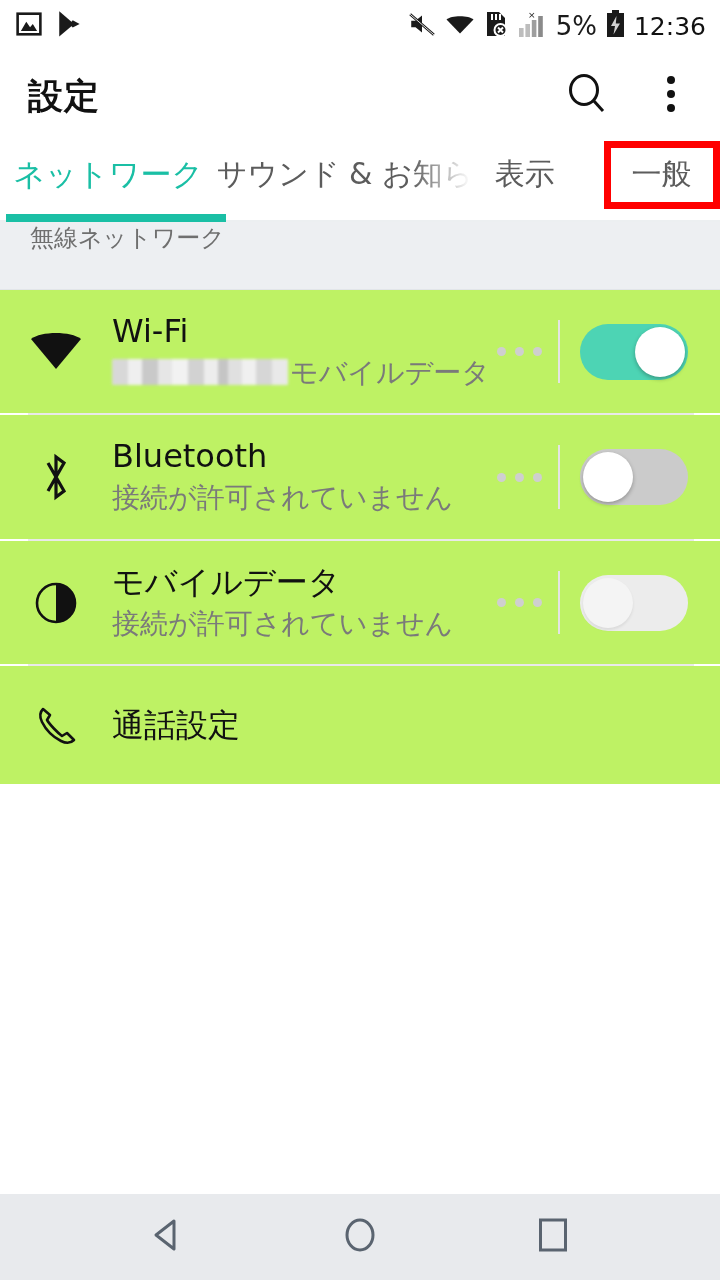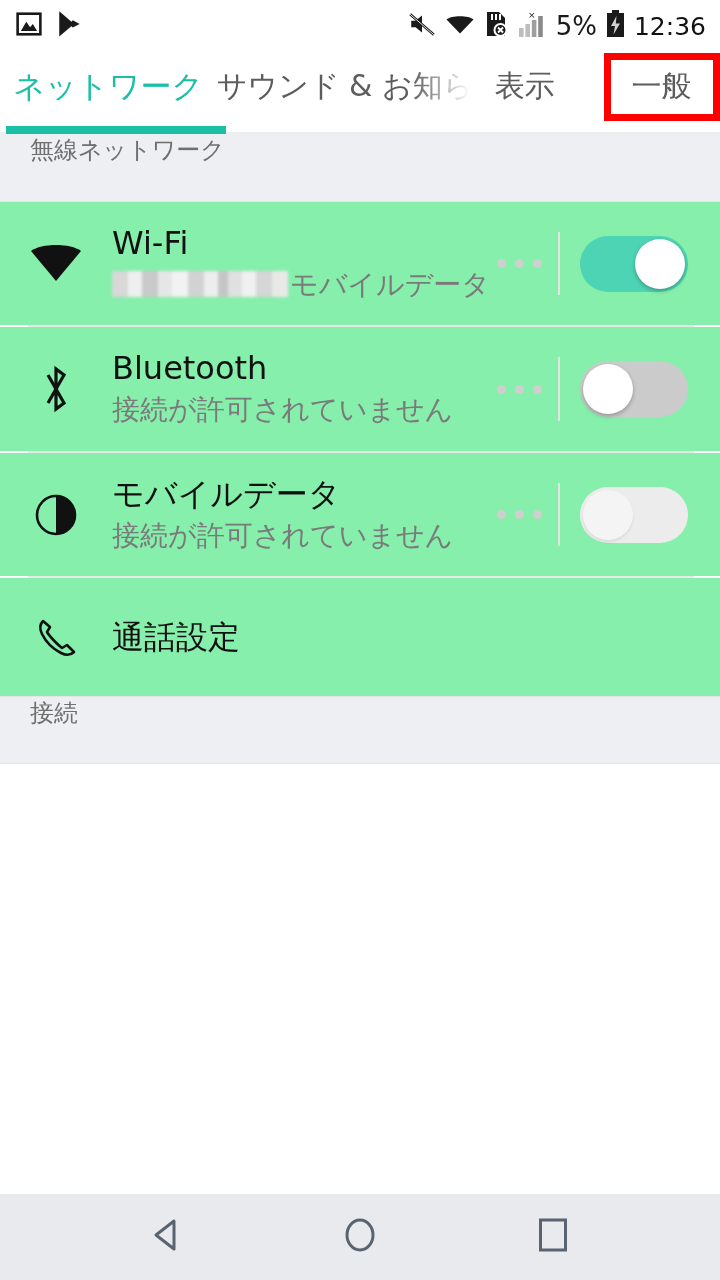--- a/index.html
+++ b/index.html
@@ -176,6 +176,28 @@
     </div>
   </div>
 
+  <div class="titlebar">
+    <div class="title">設定</div>
+    <div class="title-actions">
+      <div class="icon-btn">
+        <span>
+          <svg width="46" height="46" viewBox="0 0 46 46">
+            <ellipse cx="20" cy="19" rx="13.5" ry="14.5" fill="none" stroke="#111" stroke-width="3"></ellipse>
+            <line x1="29.5" y1="29.5" x2="39" y2="40" stroke="#111" stroke-width="3"></line>
+          </svg>
+        </span>
+      </div>
+      <div class="icon-btn">
+        <span>
+          <svg width="14" height="46" viewBox="0 0 14 46">
+            <circle cx="7" cy="9" r="4" fill="#111"></circle>
+            <circle cx="7" cy="23" r="4" fill="#111"></circle>
+            <circle cx="7" cy="37" r="4" fill="#111"></circle>
+          </svg>
+        </span>
+      </div>
+    </div>
+  </div>
 
   <div class="tabbar">
     <div class="tab t-network">

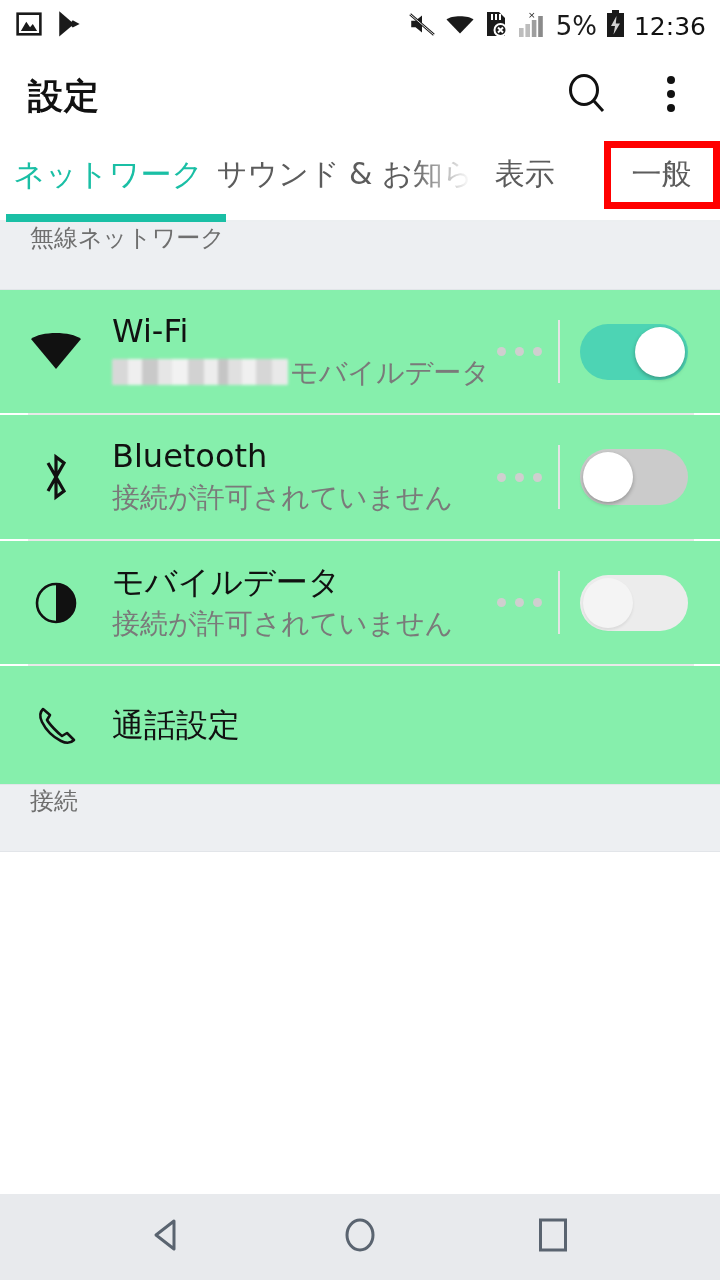--- a/index.html
+++ b/index.html
@@ -63,7 +63,7 @@
   }
   .section-header span { font-size:24px; color:#6f6f6f; }
 
-  .row { display:flex; align-items:flex-start; position:relative; background:#86efac; padding:0 12px 0 0; }
+  .row { display:flex; align-items:flex-start; position:relative; background:#bef264; padding:0 12px 0 0; }
   .row-inner { display:flex; width:100%; align-items:stretch; }
   .row-icon {
     width:112px; flex:0 0 112px; display:flex; align-items:center; justify-content:center;

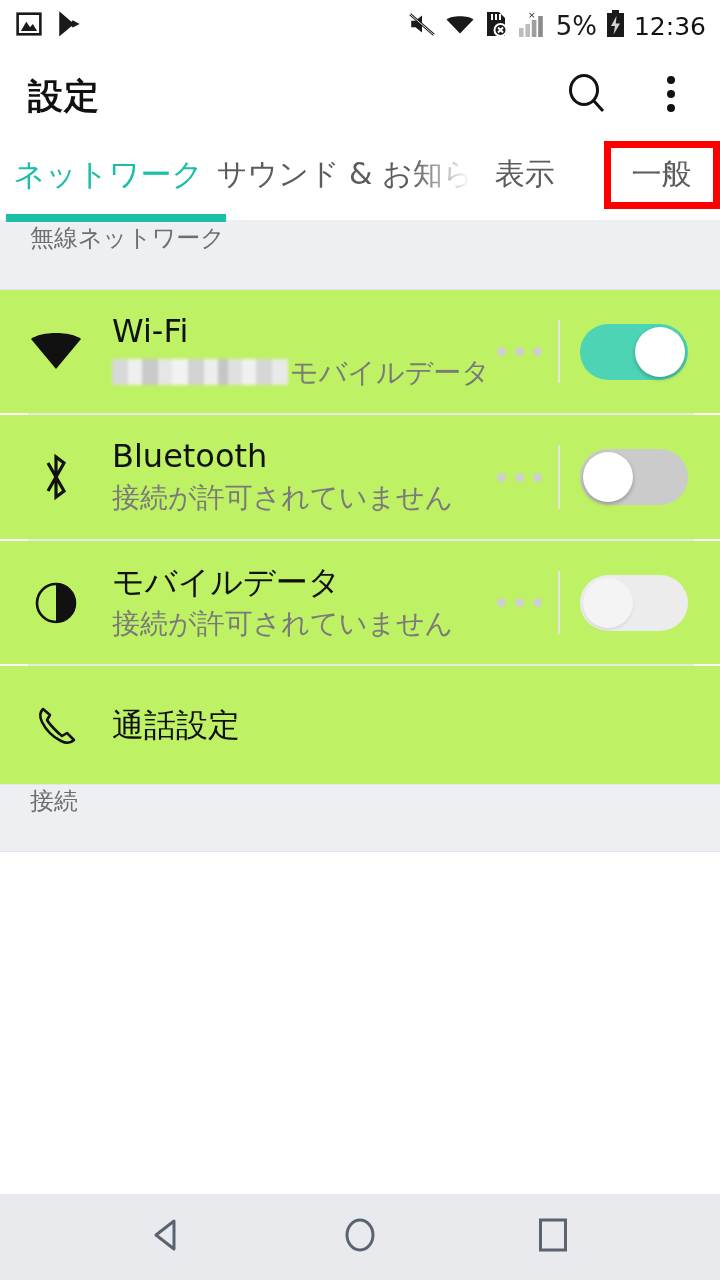--- a/index.html
+++ b/index.html
@@ -320,9 +320,6 @@
       </div>
     </div>
 
-    <div class="section-header" style="border-top:1px solid #e2e5e9;">
-      <span>接続</span>
-    </div>
 
 
   </div>

